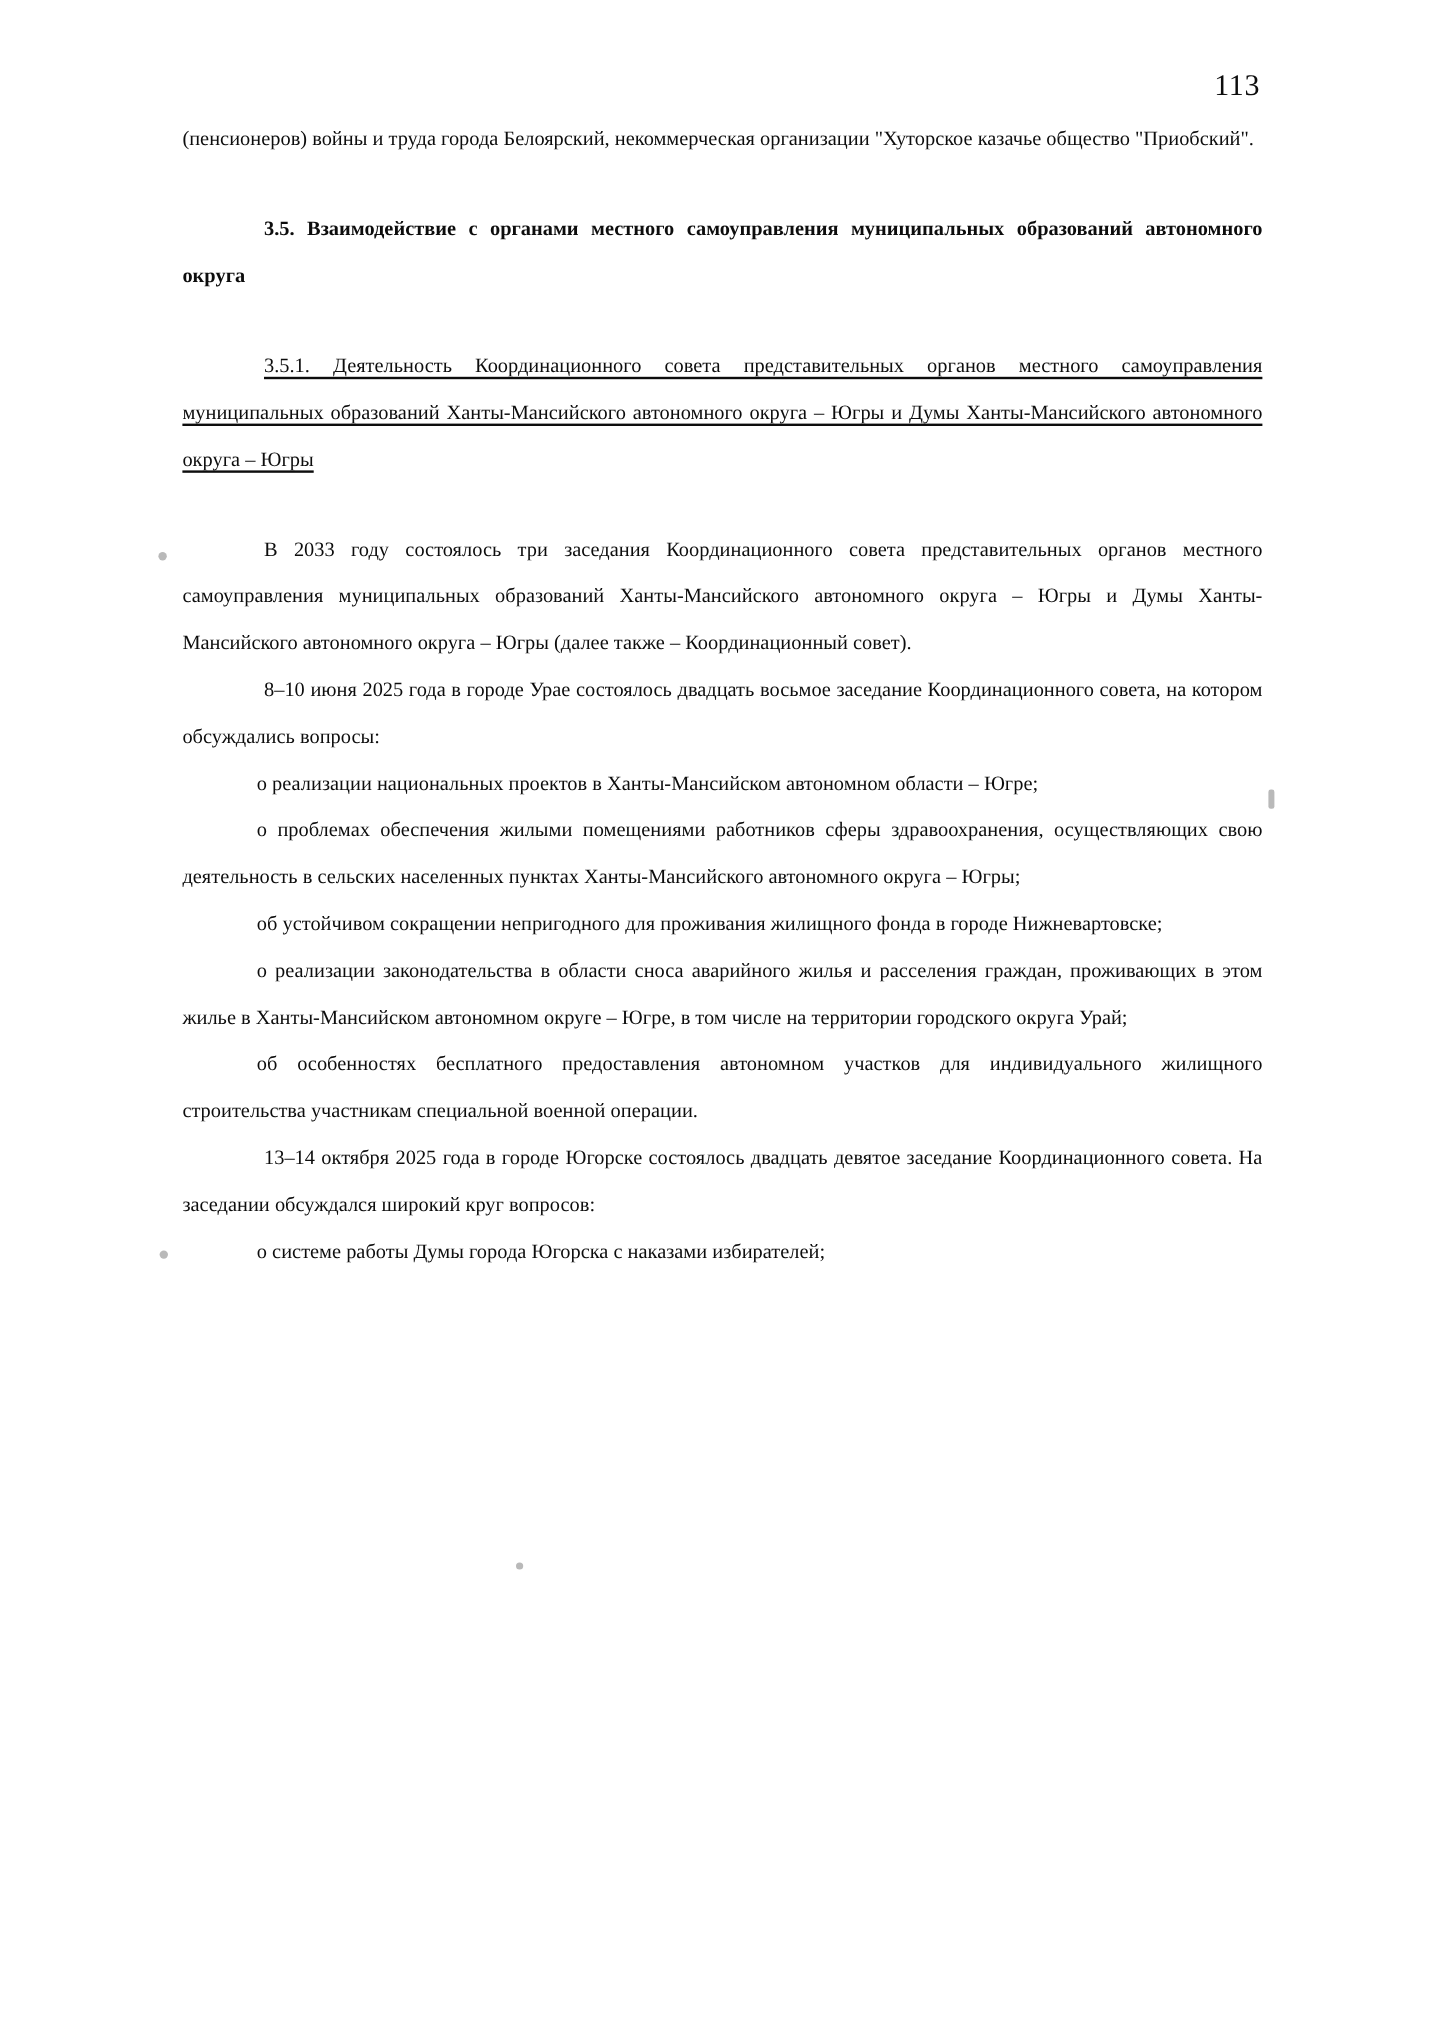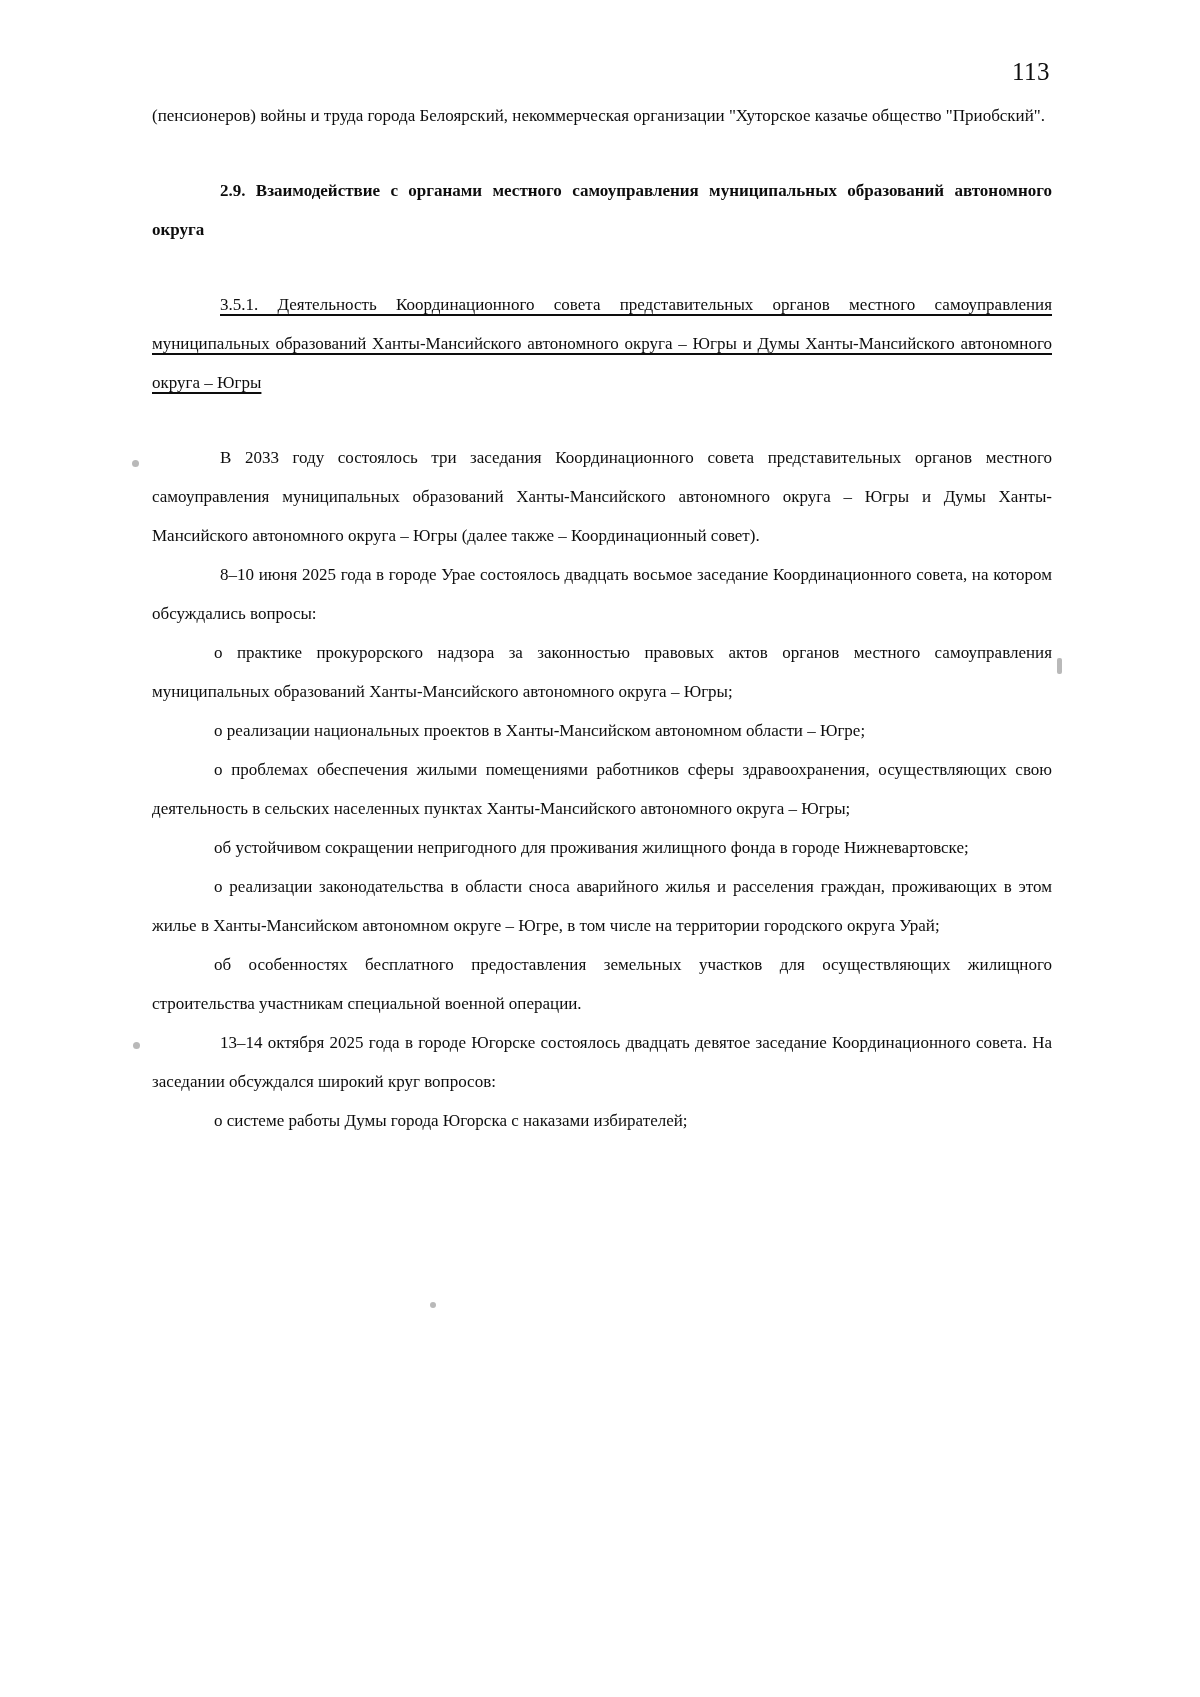--- a/index.html
+++ b/index.html
@@ -78,7 +78,7 @@
 
     <p>(пенсионеров) войны и труда города Белоярский, некоммерческая организации "Хуторское казачье общество "Приобский".</p>
 
-    <p class="heading gap-lg">2.9. Взаимодействие с органами местного самоуправления муниципальных образований автономного округа</p>
+    <p class="heading gap-lg">3.5. Взаимодействие с органами местного самоуправления муниципальных образований автономного округа</p>
 
     <p class="heading-underline gap-lg">3.5.1. Деятельность Координационного совета представительных органов местного самоуправления муниципальных образований Ханты-Мансийского автономного округа – Югры и Думы Ханты-Мансийского автономного округа – Югры</p>
 

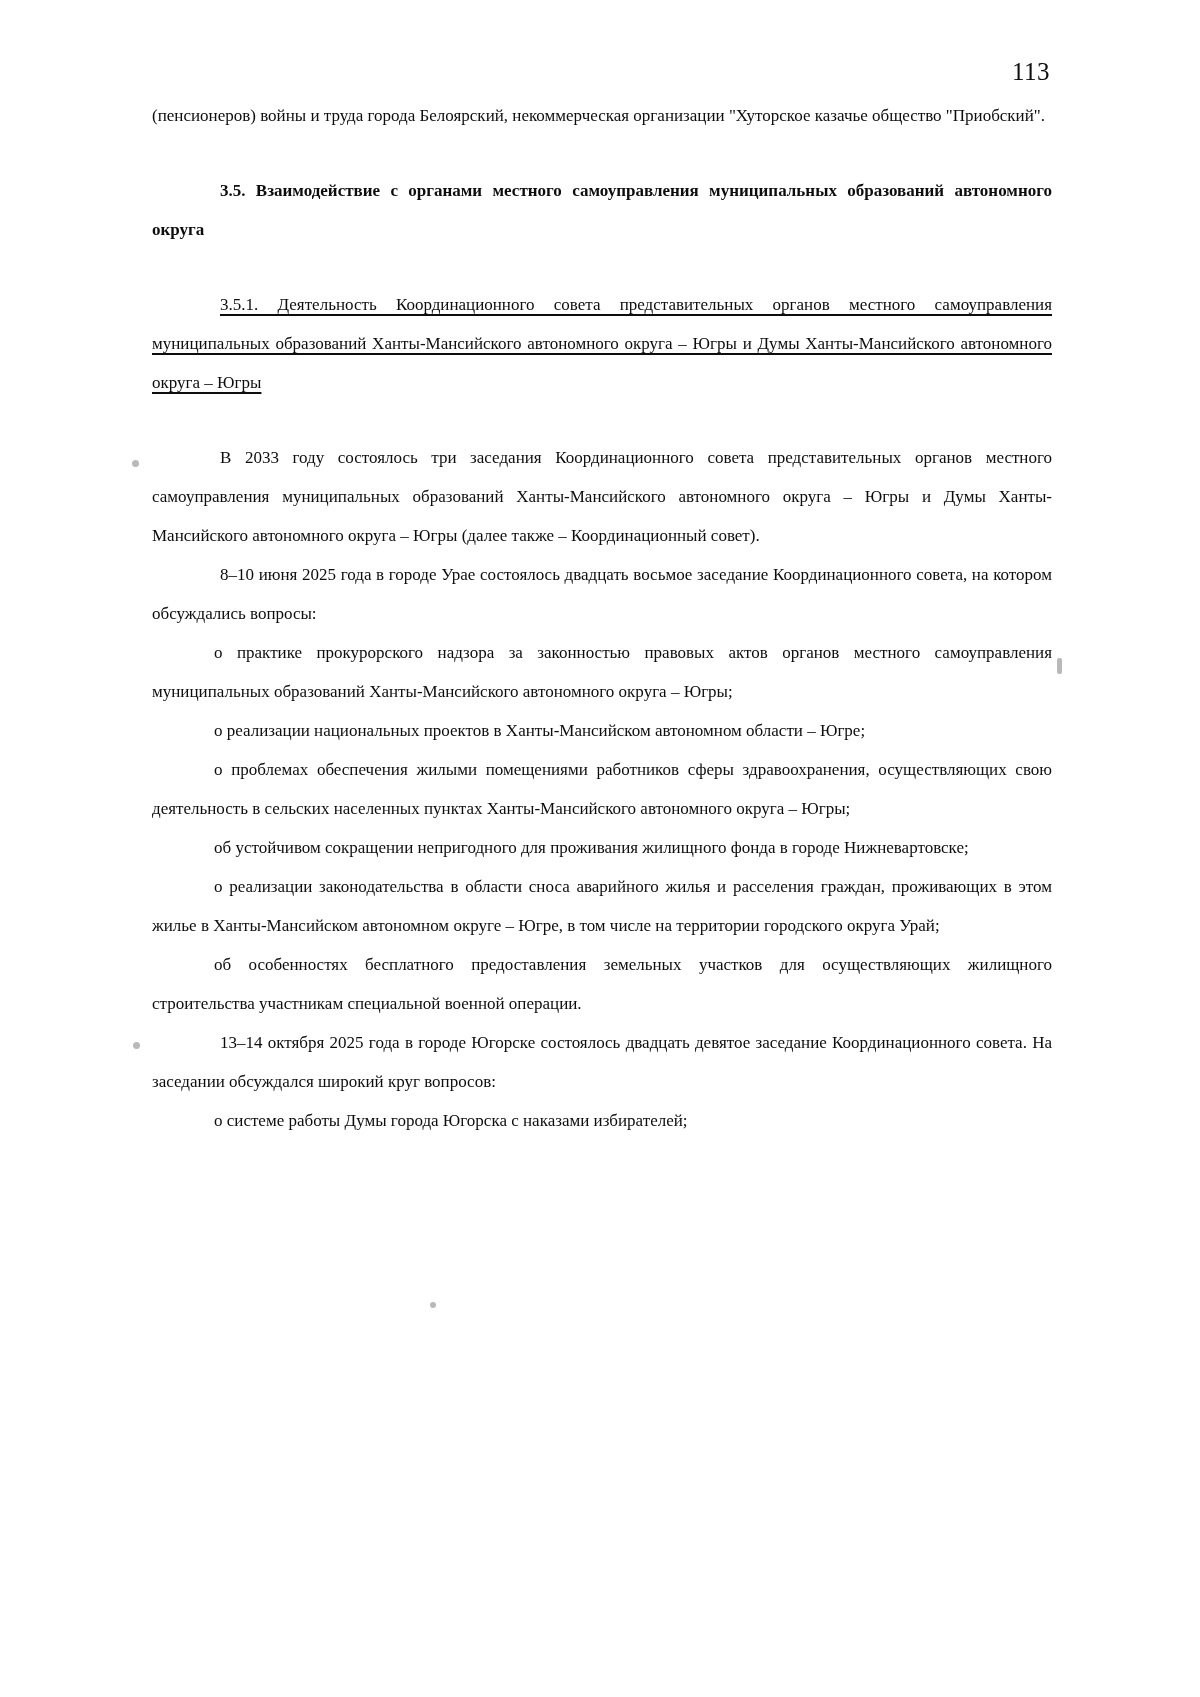--- a/index.html
+++ b/index.html
@@ -87,7 +87,6 @@
     <p class="indent">8–10 июня 2025 года в городе Урае состоялось двадцать восьмое заседание Координационного совета, на котором обсуждались вопросы:</p>
 
 
-    <p class="indent-small">о практике прокурорского надзора за законностью правовых актов органов местного самоуправления муниципальных образований Ханты-Мансийского автономного округа – Югры;</p>
 
     <p class="indent-small">о реализации национальных проектов в Ханты-Мансийском автономном области – Югре;</p>
 

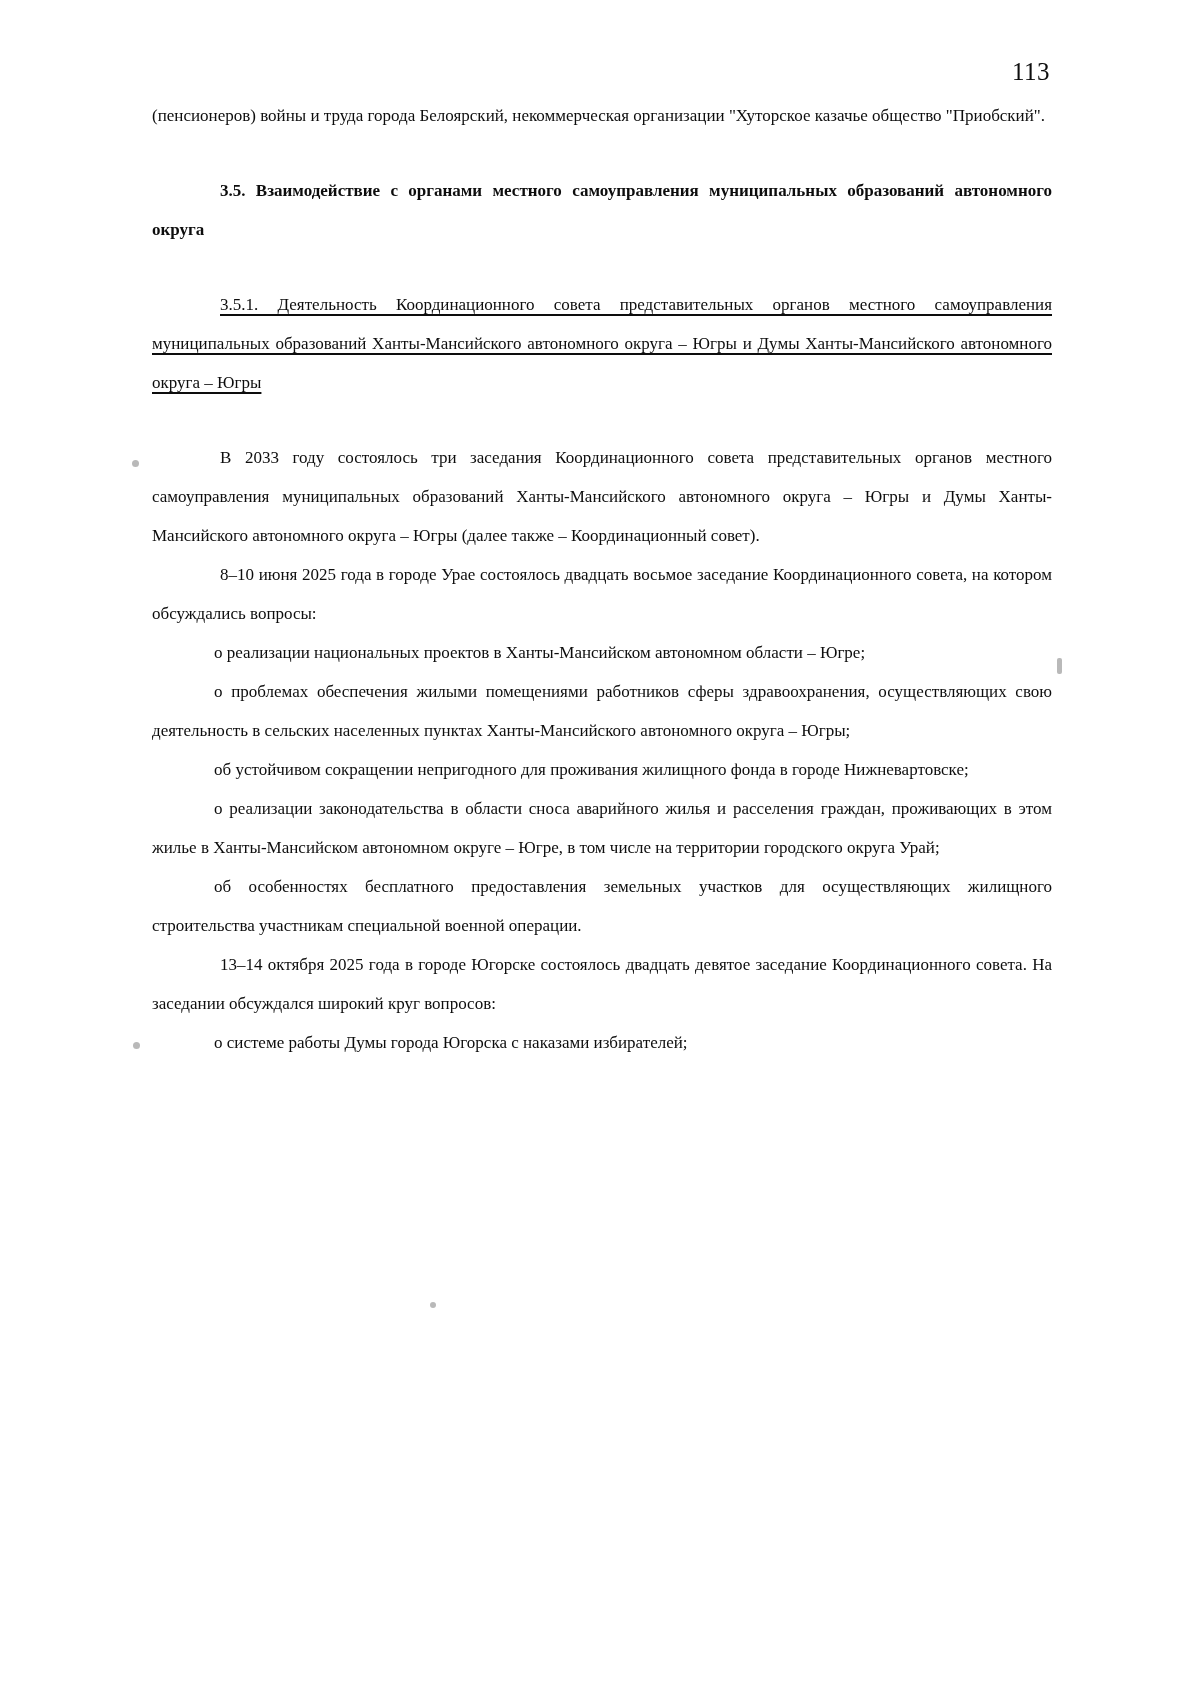--- a/index.html
+++ b/index.html
@@ -96,7 +96,7 @@
 
     <p class="indent-small">о реализации законодательства в области сноса аварийного жилья и расселения граждан, проживающих в этом жилье в Ханты-Мансийском автономном округе – Югре, в том числе на территории городского округа Урай;</p>
 
-    <p class="indent-small">об особенностях бесплатного предоставления земельных участков для осуществляющих жилищного строительства участникам специальной военной операции.</p>
+    <p class="indent-small">об особенностях бесплатного предоставления автономном участков для индивидуального жилищного строительства участникам специальной военной операции.</p>
 
     <p class="indent">13–14 октября 2025 года в городе Югорске состоялось двадцать девятое заседание Координационного совета. На заседании обсуждался широкий круг вопросов:</p>
 

